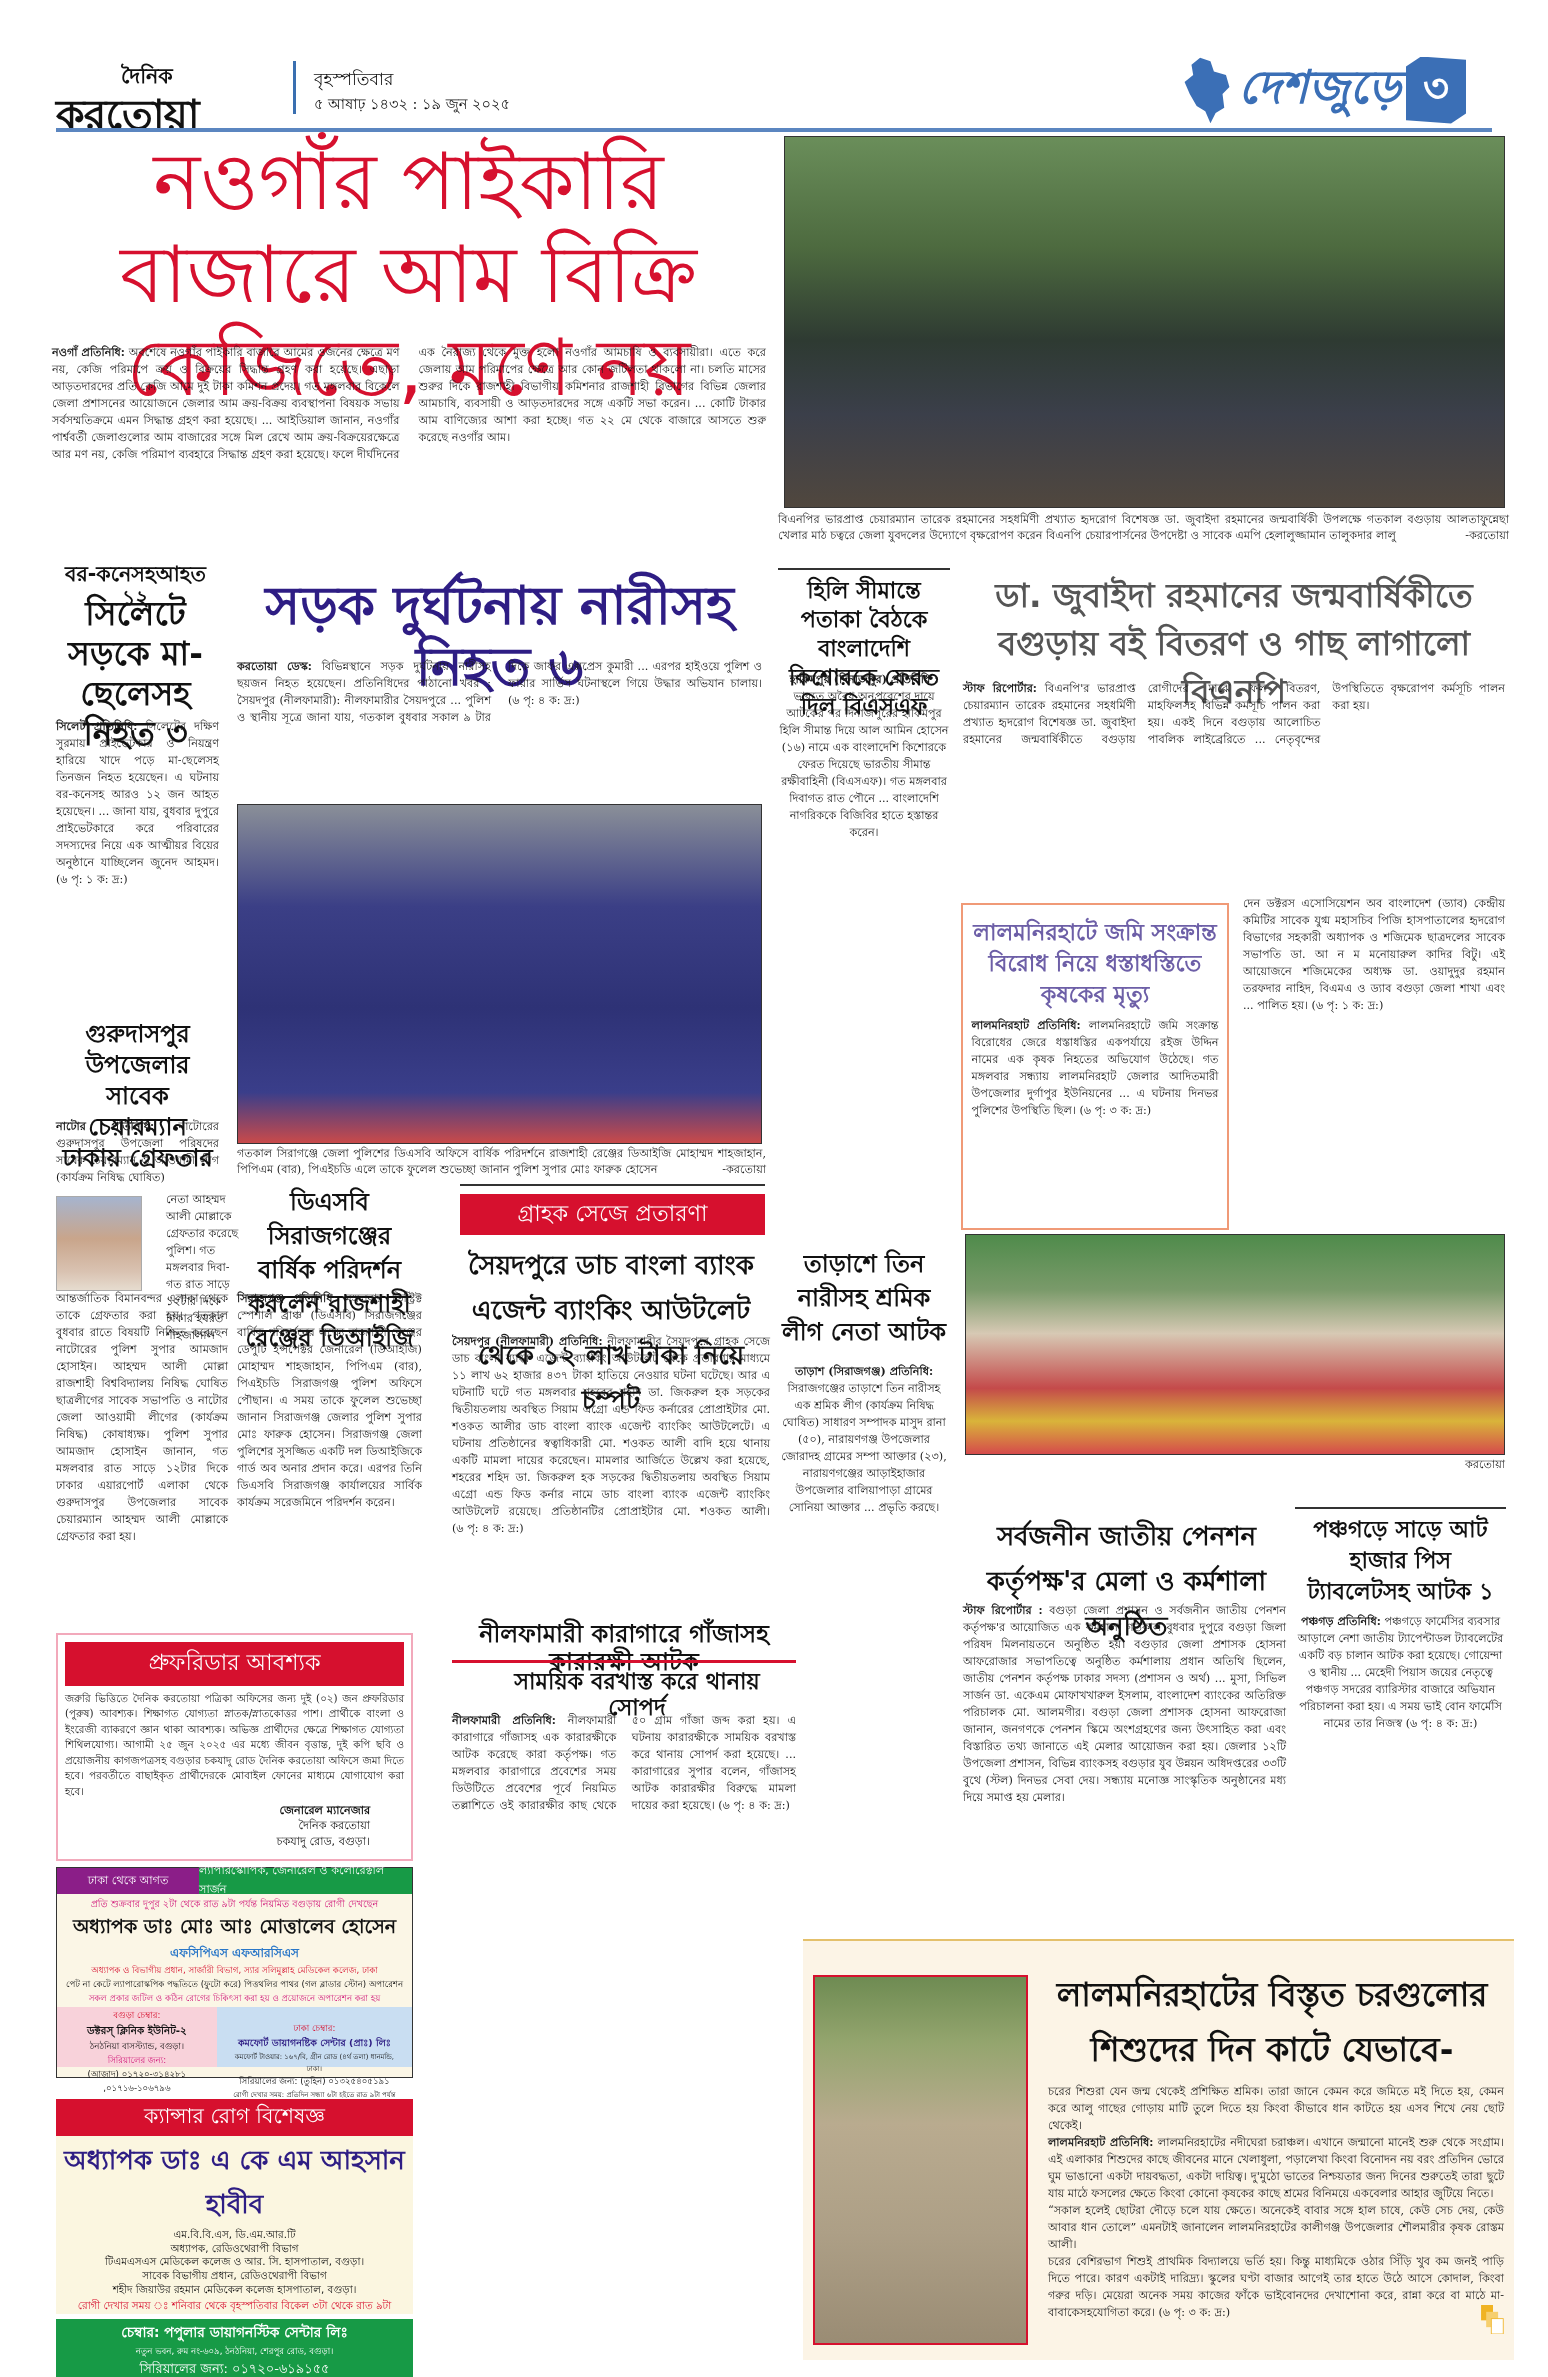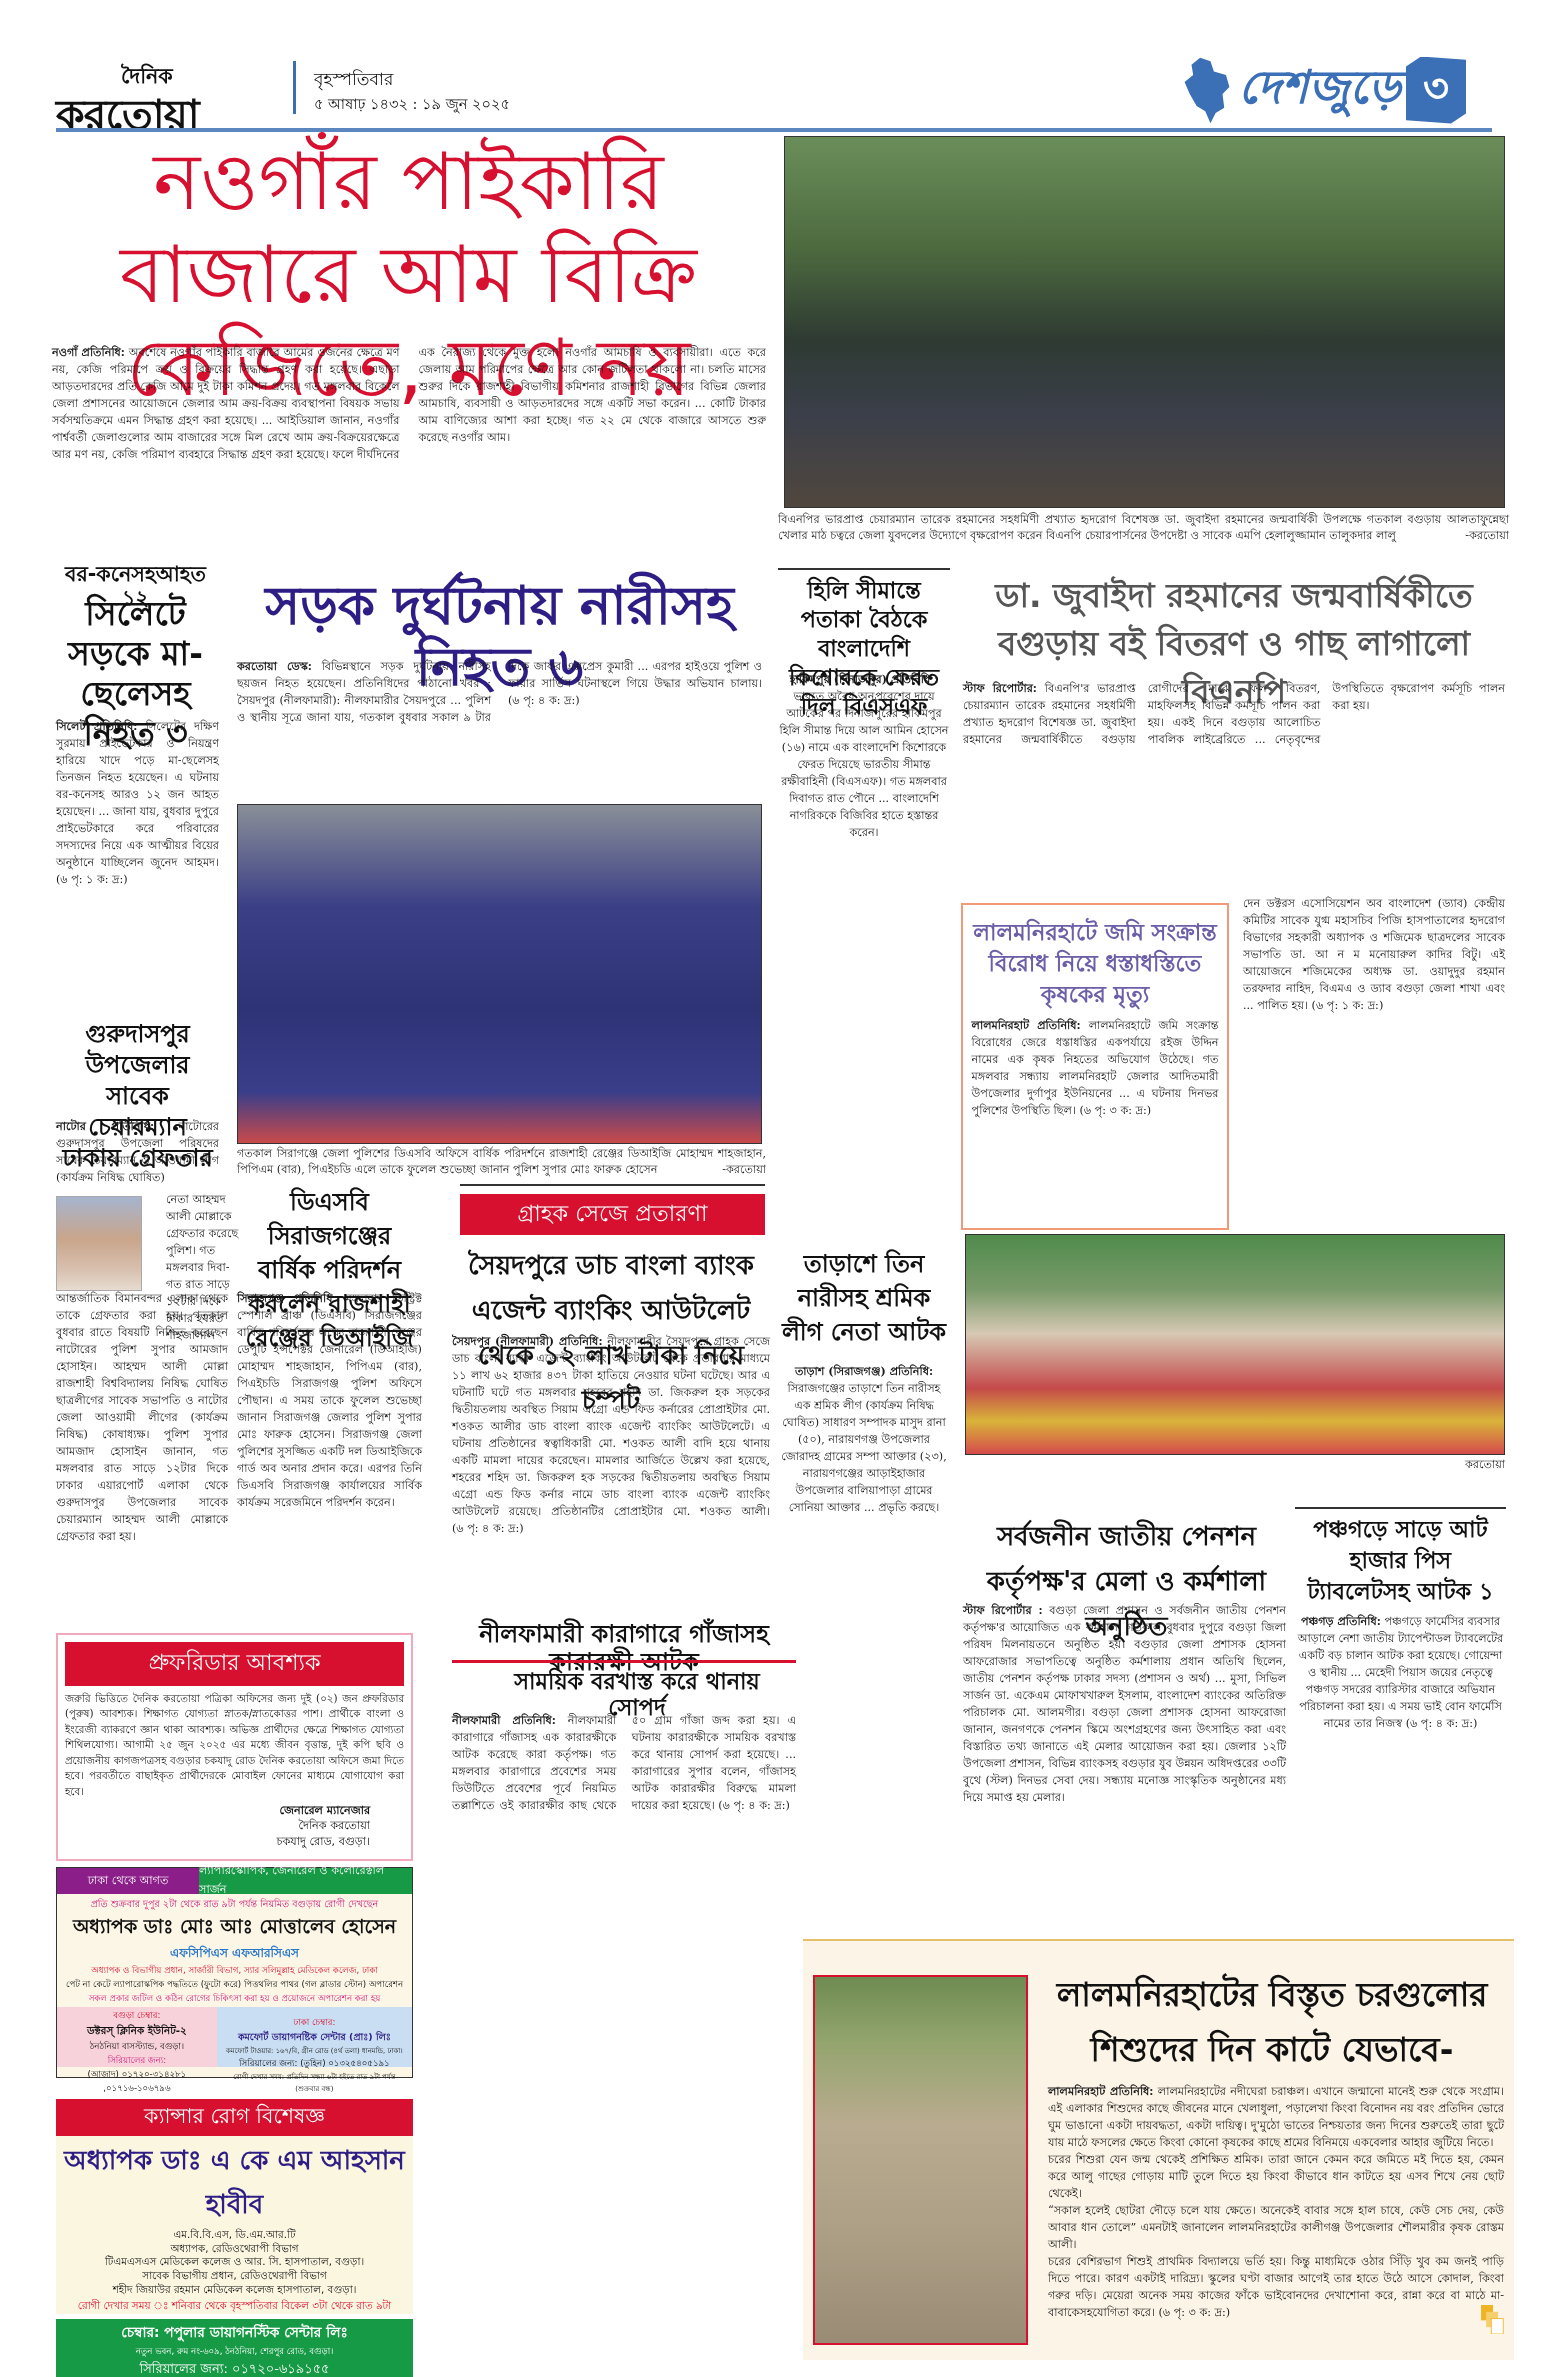--- a/index.html
+++ b/index.html
@@ -101,7 +101,7 @@
   .surg-line { text-align: center; }
   .chambers { display: flex; height: 60px; font-size: 8.6px; }
   .chambers .c1 { width: 45%; background: #f8d2da; text-align: center; padding: 1.7px; }
-  .chambers .c2 { width: 55%; background: #c9def2; text-align: center; padding: 9px; }
+  .chambers .c2 { width: 55%; background: #c9def2; text-align: center; padding: 15px; }
 
   #ad-cancer { left: 56px; top: 2099px; width: 357px; height: 215px; background: #fbf6e0; }
   #ad-cancer .t { background: #d6102e; color: #fff; font-size: 20.6px; text-align: center; padding: 1.7px 0; }

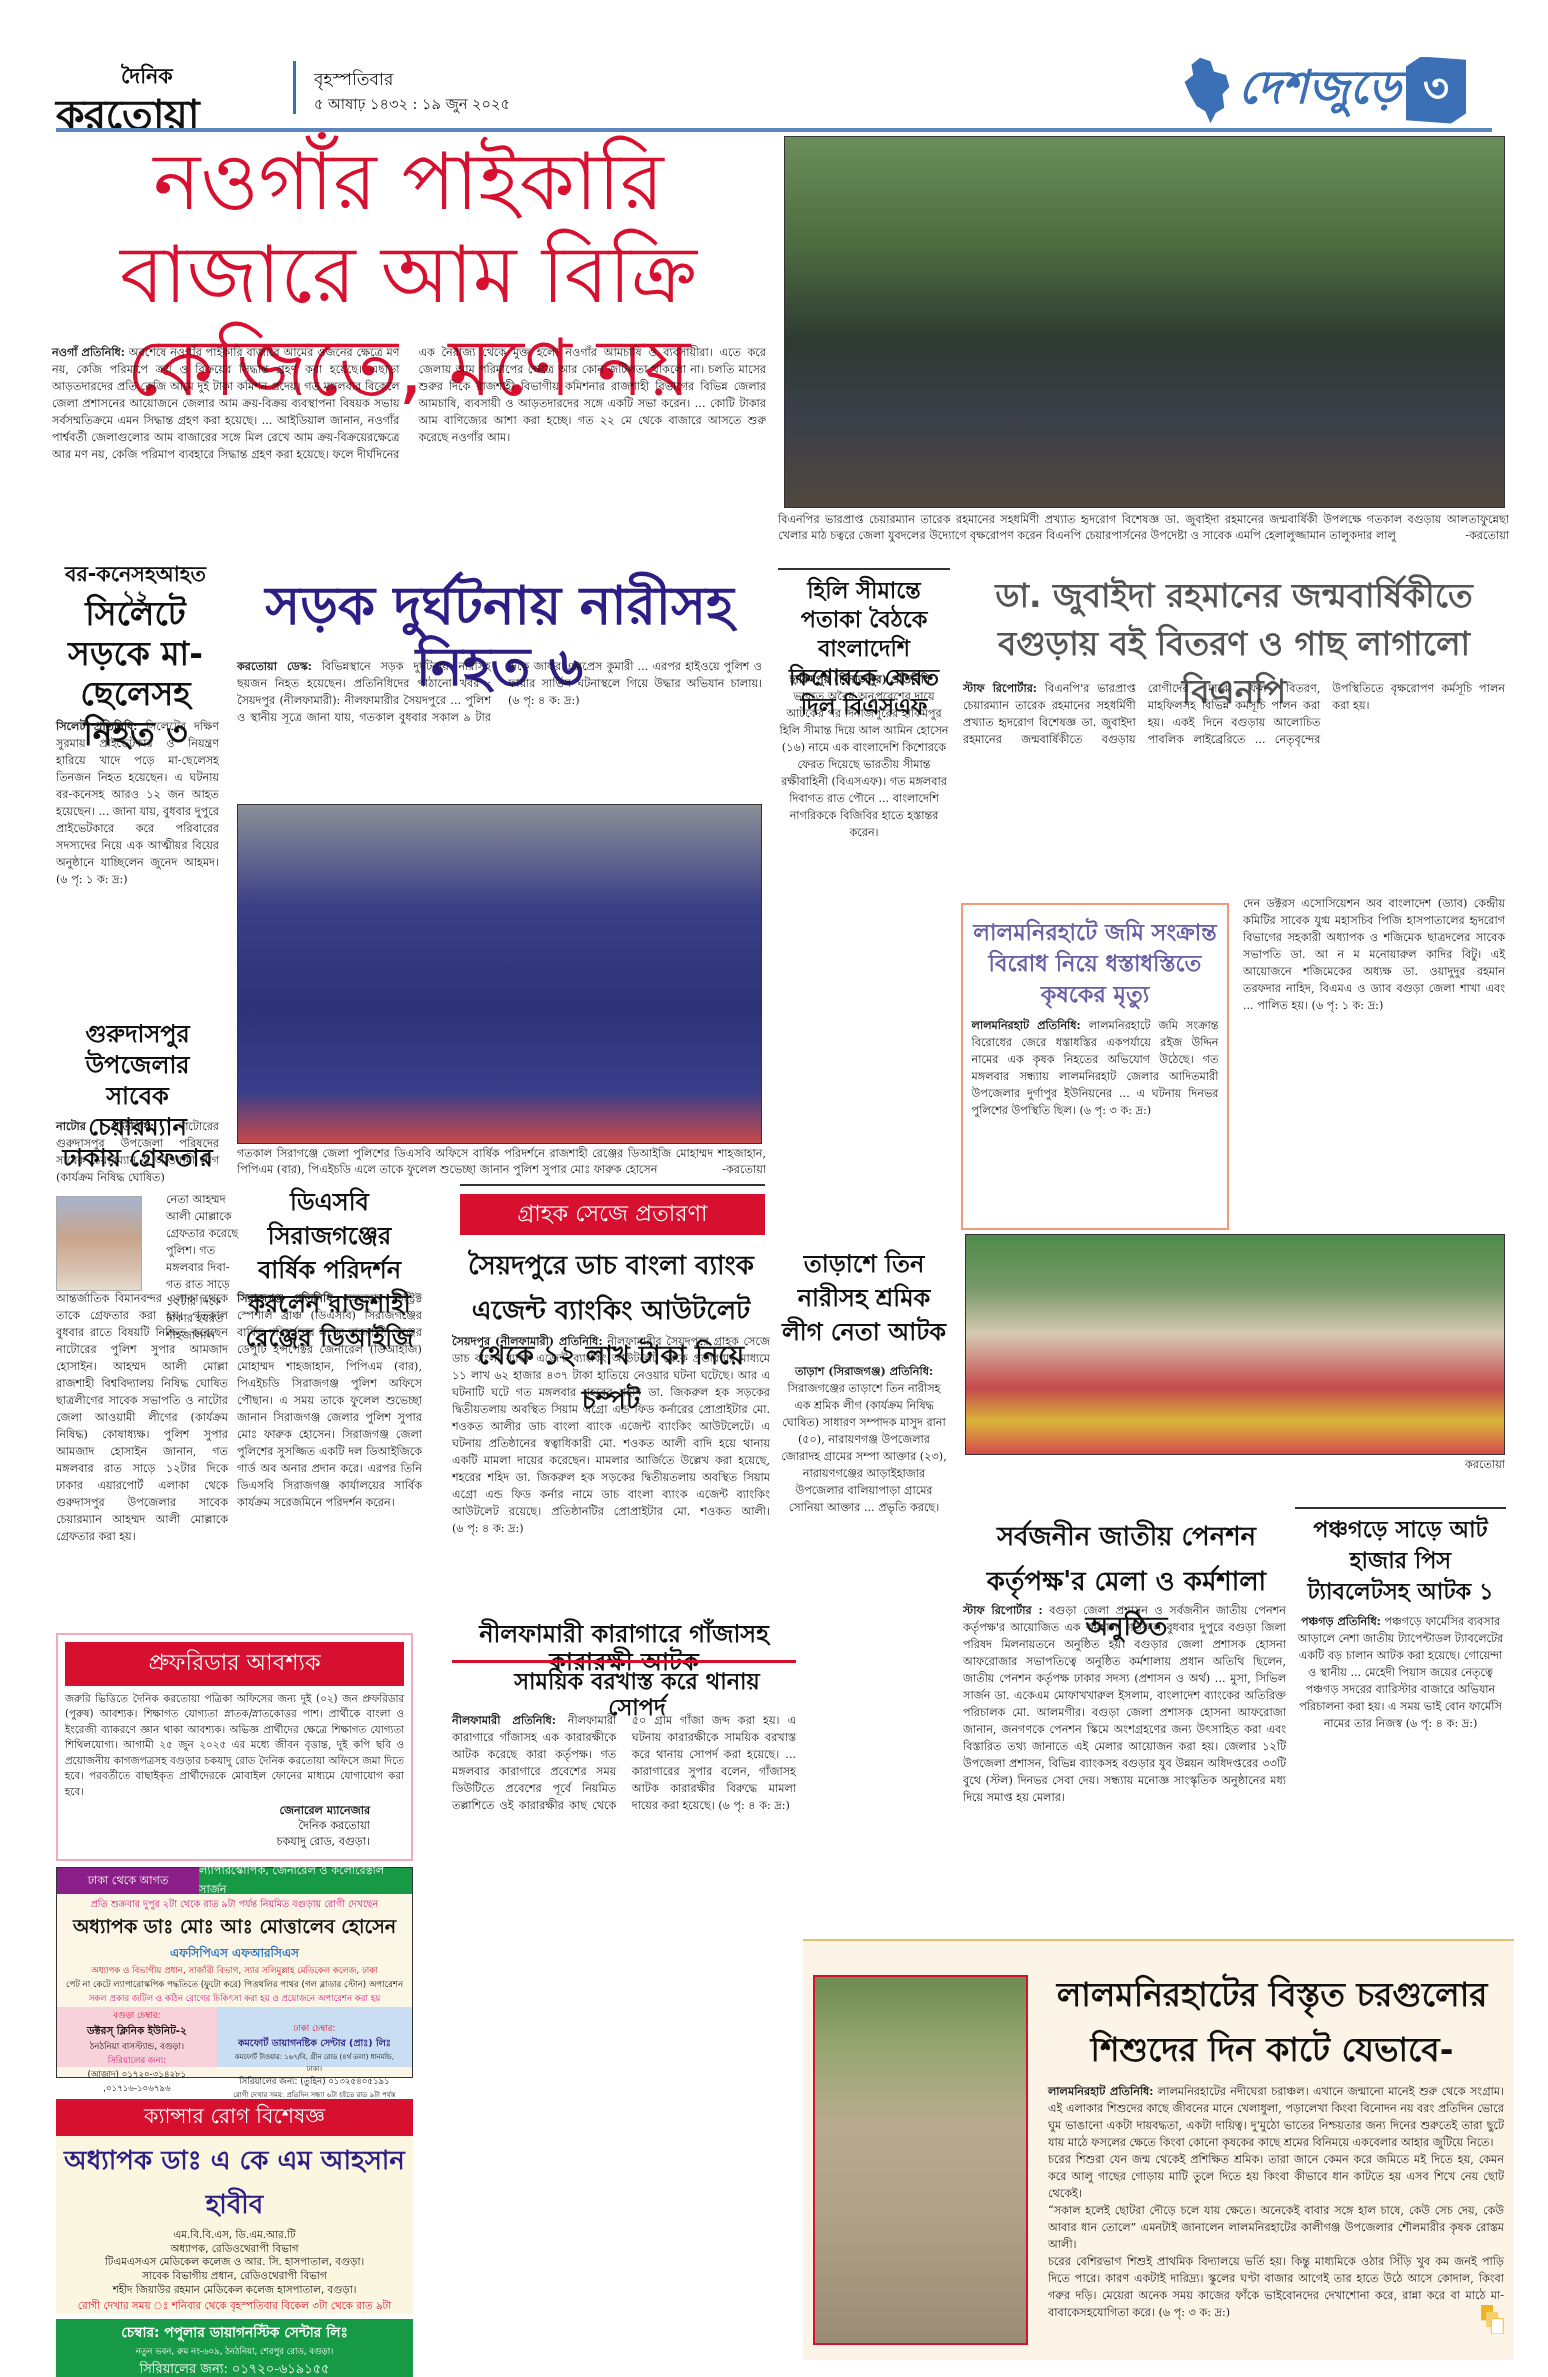--- a/index.html
+++ b/index.html
@@ -309,8 +309,8 @@
   <div id="feature-photo"></div>
   <h2 id="feature-hl" class="hl">লালমনিরহাটের বিস্তৃত চরগুলোর শিশুদের দিন কাটে যেভাবে-</h2>
   <div id="feature-body" class="body-text">
+    <p>চরের শিশুরা যেন জন্ম থেকেই প্রশিক্ষিত শ্রমিক। তারা জানে কেমন করে জমিতে মই দিতে হয়, কেমন করে আলু গাছের গোড়ায় মাটি তুলে দিতে হয় কিংবা কীভাবে ধান কাটতে হয় এসব শিখে নেয় ছোট থেকেই।</p>
     <p><b>লালমনিরহাট প্রতিনিধি:</b> <span>লালমনিরহাটের নদীঘেরা চরাঞ্চল। এখানে জন্মানো মানেই শুরু থেকে সংগ্রাম। এই এলাকার শিশুদের কাছে জীবনের মানে খেলাধুলা, পড়ালেখা কিংবা বিনোদন নয় বরং প্রতিদিন ভোরে ঘুম ভাঙানো একটা দায়বদ্ধতা, একটা দায়িত্ব। দু'মুঠো ভাতের নিশ্চয়তার জন্য দিনের শুরুতেই তারা ছুটে যায় মাঠে ফসলের ক্ষেতে কিংবা কোনো কৃষকের কাছে শ্রমের বিনিময়ে একবেলার আহার জুটিয়ে নিতে।</span></p>
-    <p>চরের শিশুরা যেন জন্ম থেকেই প্রশিক্ষিত শ্রমিক। তারা জানে কেমন করে জমিতে মই দিতে হয়, কেমন করে আলু গাছের গোড়ায় মাটি তুলে দিতে হয় কিংবা কীভাবে ধান কাটতে হয় এসব শিখে নেয় ছোট থেকেই।</p>
     <p>“সকাল হলেই ছোটরা দৌড়ে চলে যায় ক্ষেতে। অনেকেই বাবার সঙ্গে হাল চাষে, কেউ সেচ দেয়, কেউ আবার ধান তোলে” এমনটাই জানালেন লালমনিরহাটের কালীগঞ্জ উপজেলার শৌলমারীর কৃষক রোস্তম আলী।</p>
     <p><span>চরের বেশিরভাগ শিশুই প্রাথমিক বিদ্যালয়ে ভর্তি হয়। কিন্তু মাধ্যমিকে ওঠার সিঁড়ি খুব কম জনই পাড়ি দিতে পারে। কারণ একটাই দারিদ্র্য। স্কুলের ঘণ্টা বাজার আগেই তার হাতে উঠে আসে কোদাল, কিংবা গরুর দড়ি। মেয়েরা অনেক সময় কাজের ফাঁকে ভাইবোনদের দেখাশোনা করে, রান্না করে বা মাঠে মা-বাবাকেসহযোগিতা করে।</span> <span class="cont">(৬ পৃ: ৩ ক: দ্র:)</span></p>
   </div>

